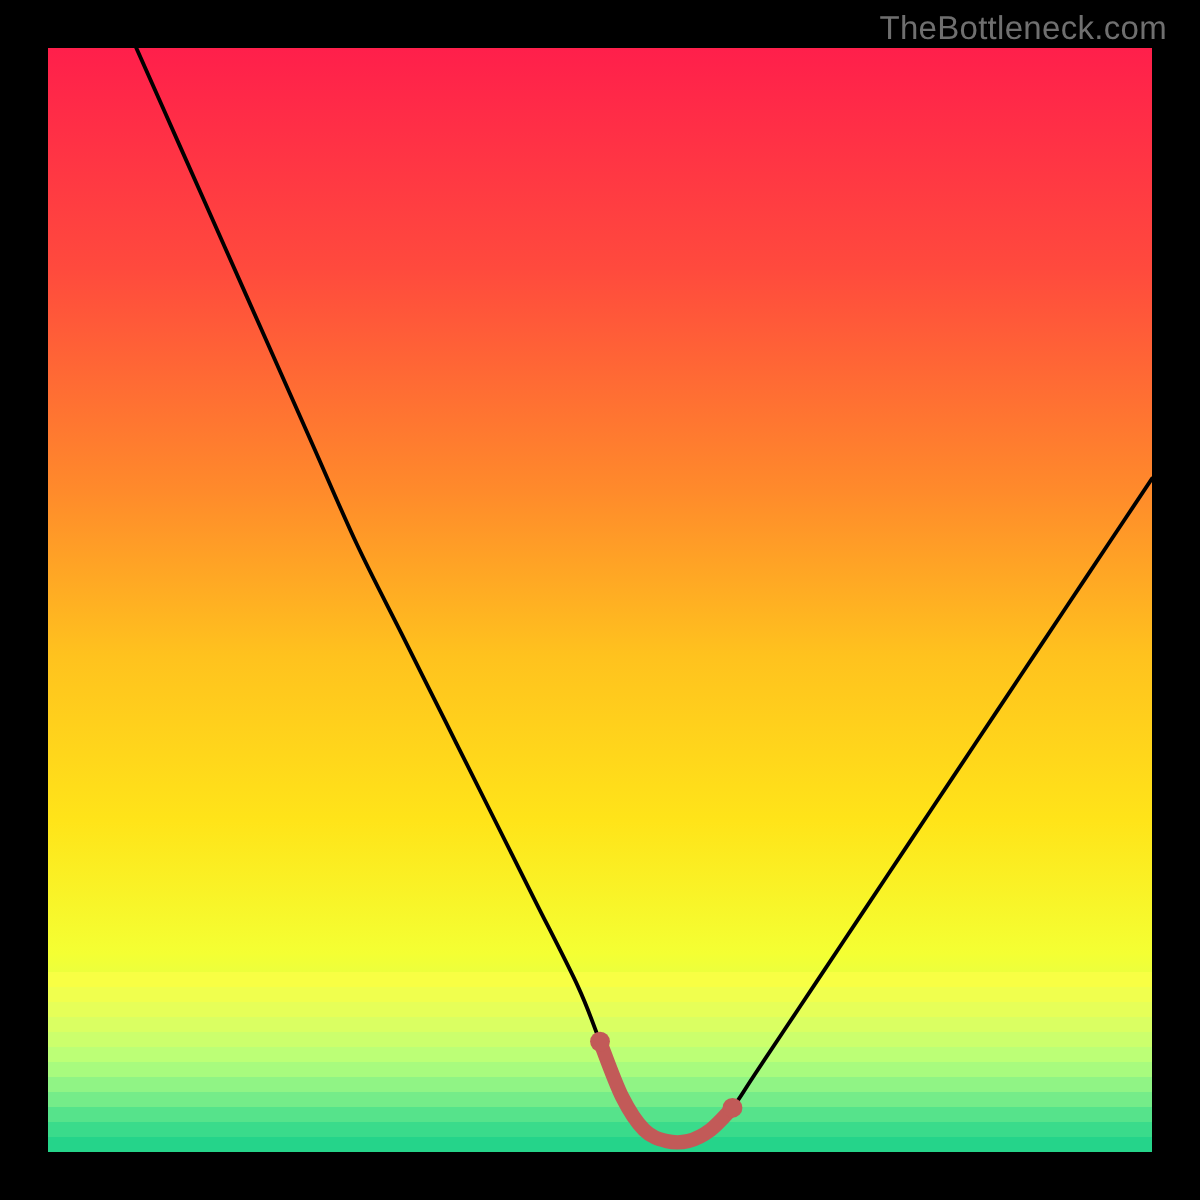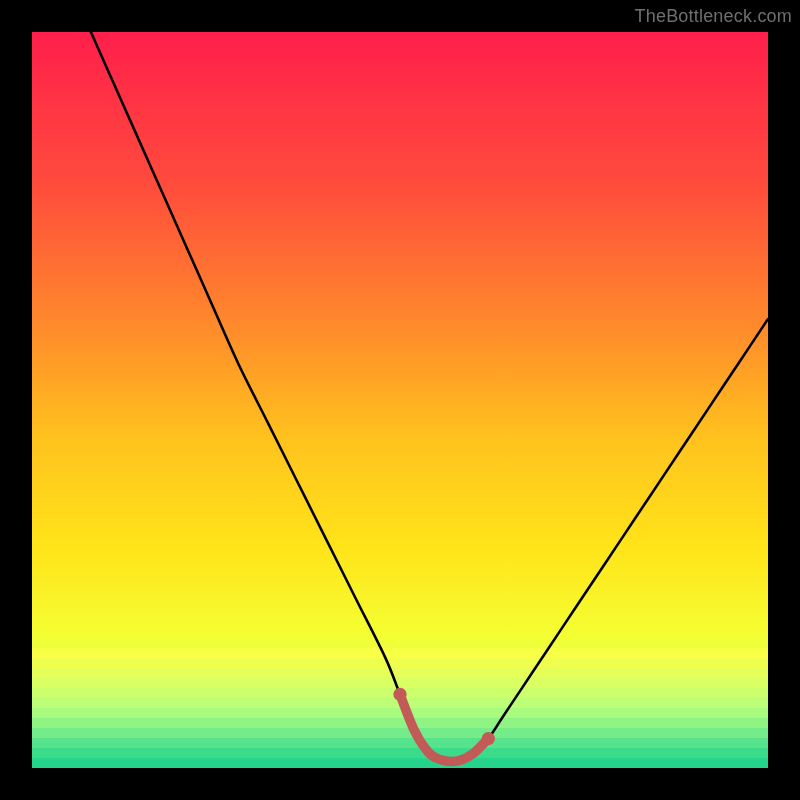--- a/index.html
+++ b/index.html
@@ -42,9 +42,9 @@
   .watermark {
     position: absolute;
     top: 6px;
-    right: 8px;
+    right: 22px;
     color: #6f6f6f;
-    font-size: 18px;
+    font-size: 22px;
     font-weight: 500;
     letter-spacing: 0.2px;
     user-select: none;

